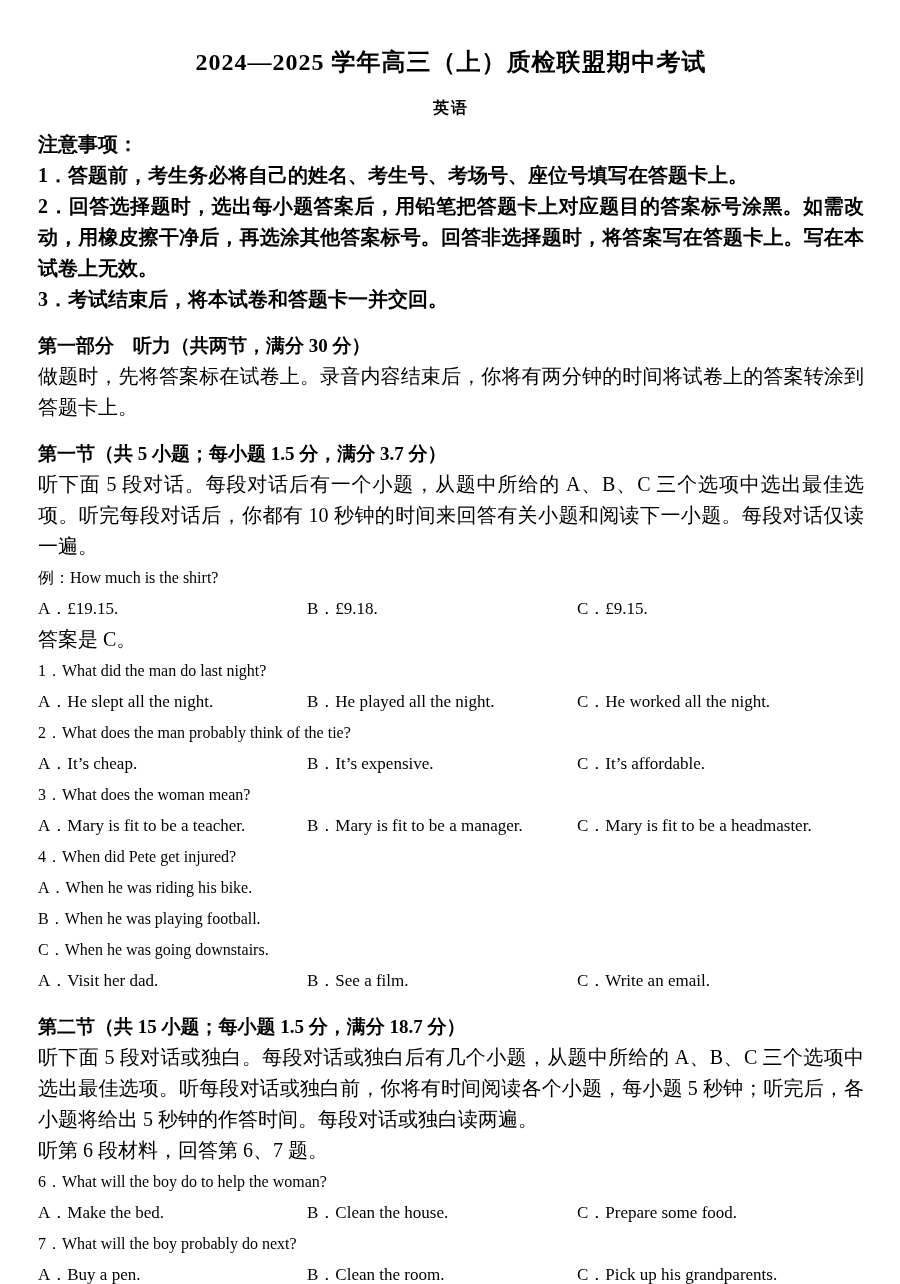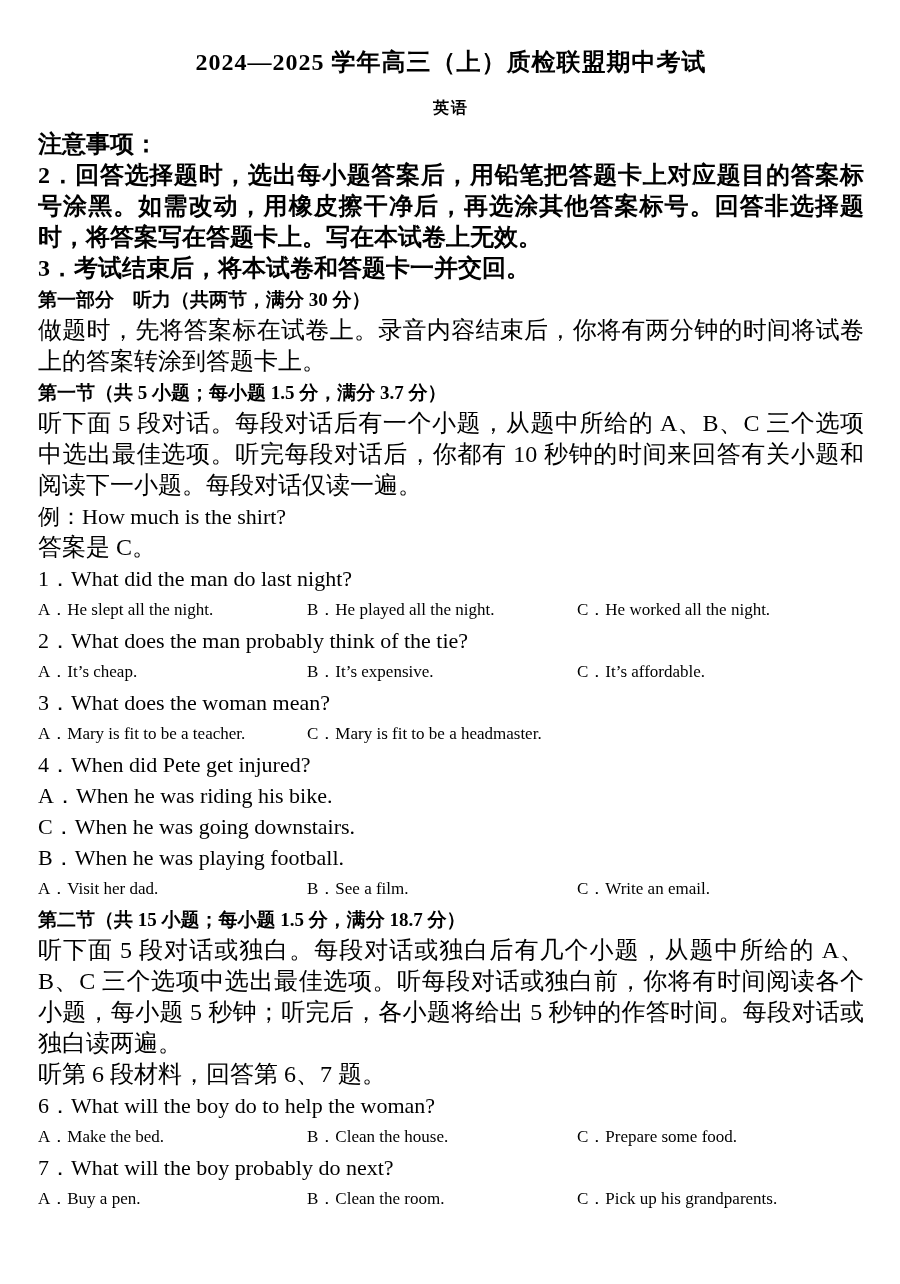--- a/index.html
+++ b/index.html
@@ -36,7 +36,7 @@
   }
   .ln {
     margin: 0;
-    font-size: 24px;
+    font-size: 20px;
     line-height: 31px;
   }
   .bold { font-weight: bold; }

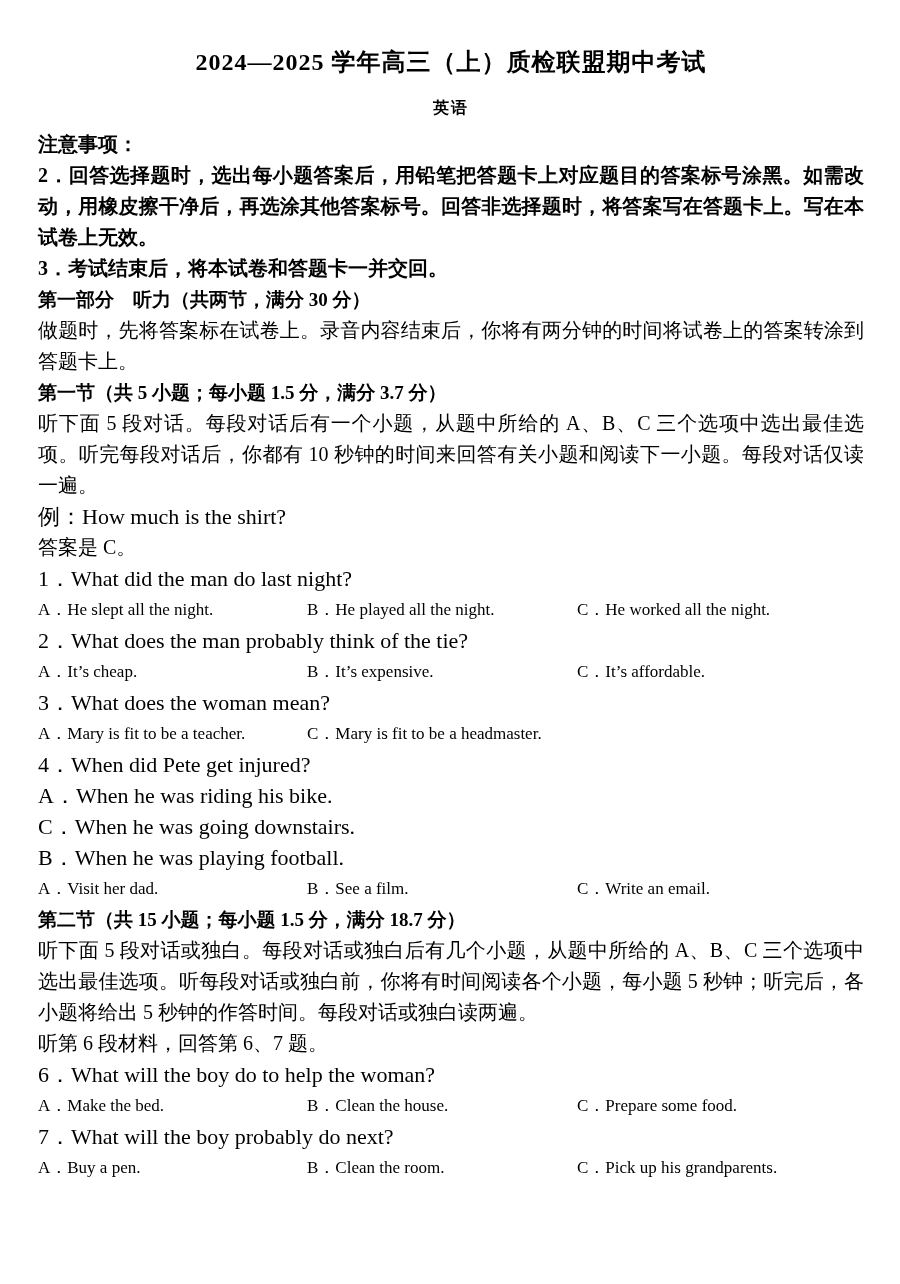--- a/index.html
+++ b/index.html
@@ -61,6 +61,7 @@
   <h2 class="doc-subtitle">英语</h2>
 
   <p class="ln bold">注意事项：</p>
+  <p class="ln bold">1．答题前，考生务必将自己的姓名、考生号、考场号、座位号填写在答题卡上。</p>
   <p class="ln bold just">2．回答选择题时，选出每小题答案后，用铅笔把答题卡上对应题目的答案标号涂黑。如需改动，用橡皮擦干净后，再选涂其他答案标号。回答非选择题时，将答案写在答题卡上。写在本试卷上无效。</p>
   <p class="ln bold">3．考试结束后，将本试卷和答题卡一并交回。</p>
 

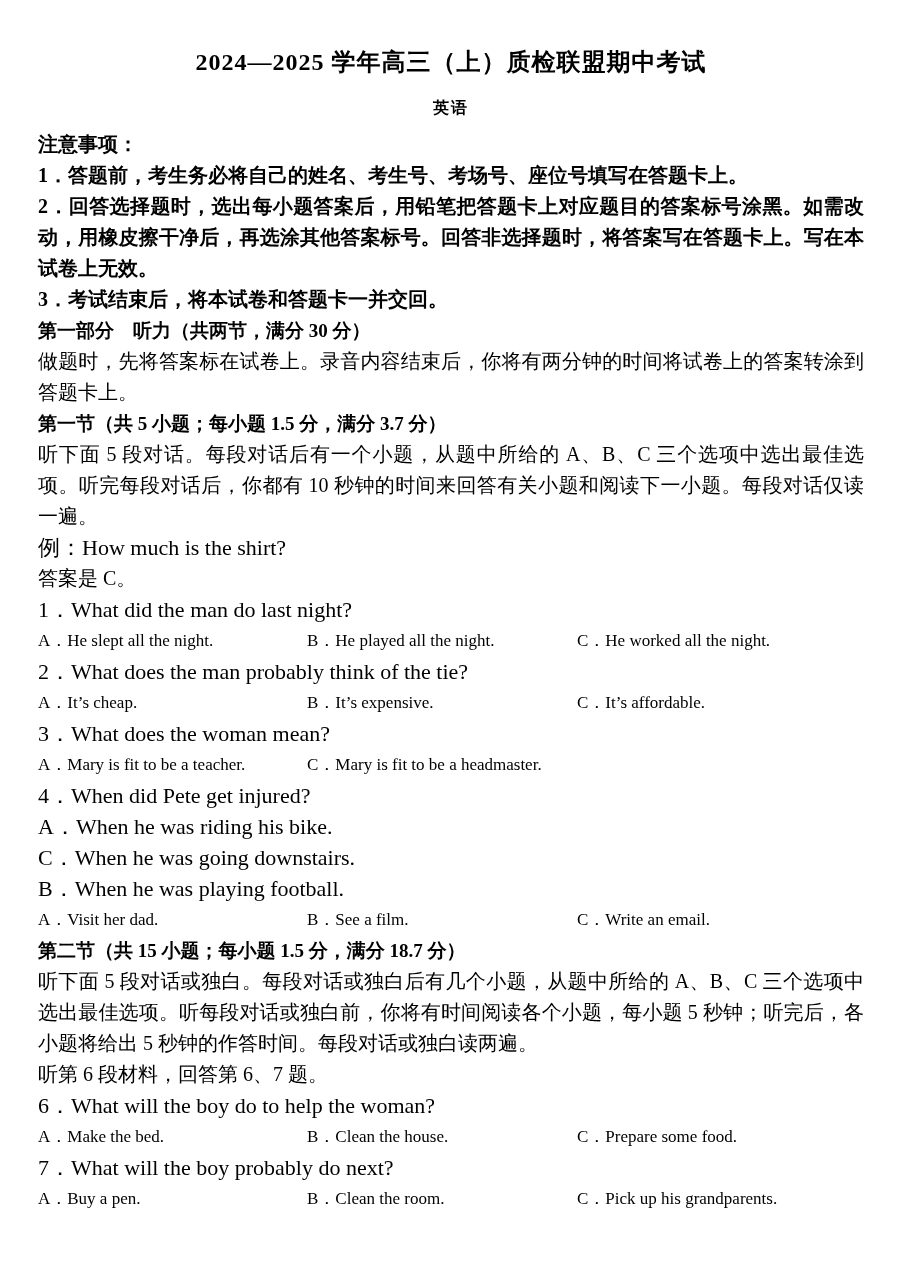--- a/index.html
+++ b/index.html
@@ -40,7 +40,7 @@
     line-height: 31px;
   }
   .bold { font-weight: bold; }
-  .hd { font-size: 19px; font-weight: bold; }
+  .hd { font-size: 19px; font-weight: bold; margin-top: 15px; }
   .just { text-align: justify; text-justify: inter-ideograph; }
   .en { font-size: 22px; }
   .opts-row {

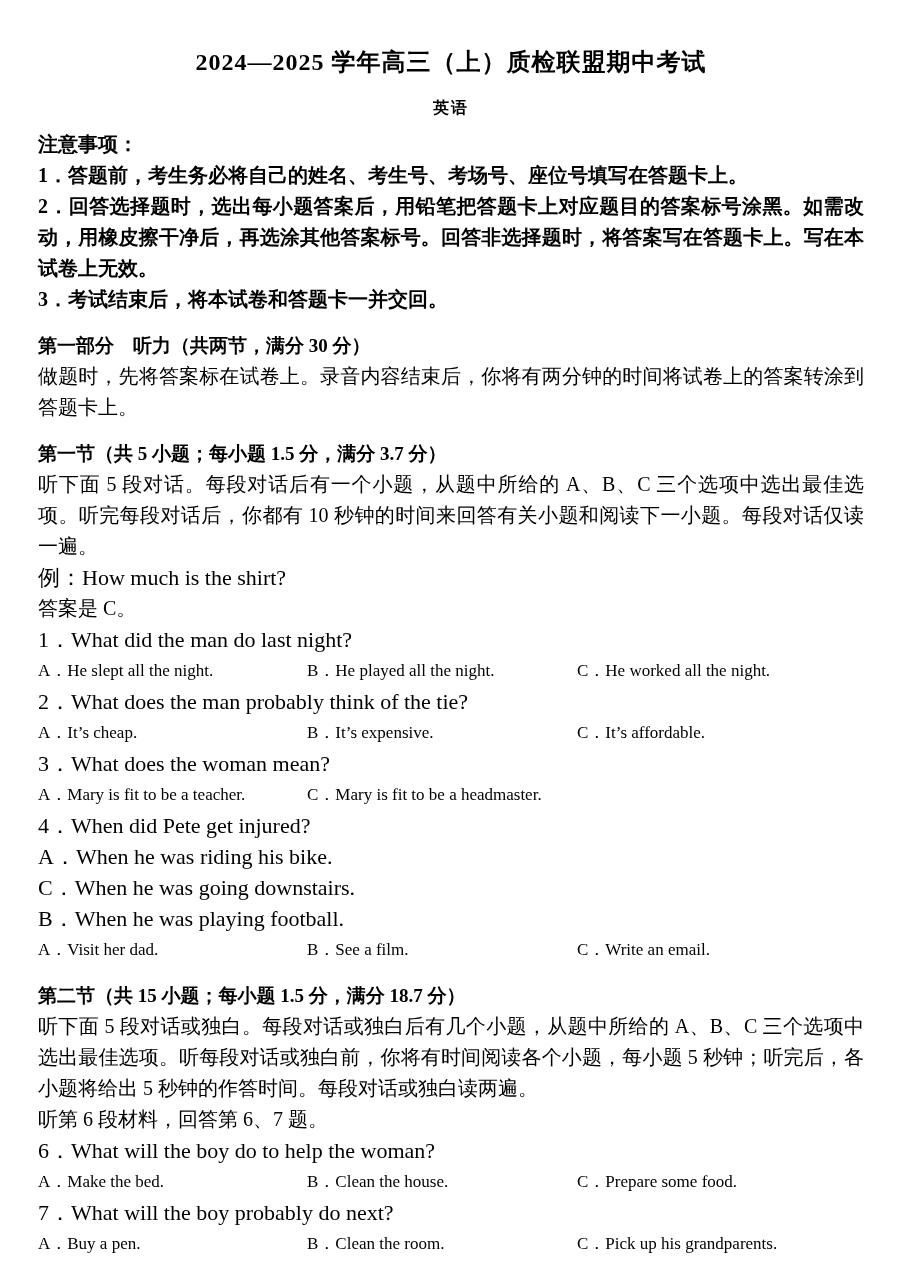--- a/index.html
+++ b/index.html
@@ -42,7 +42,7 @@
   .bold { font-weight: bold; }
   .hd { font-size: 19px; font-weight: bold; margin-top: 15px; }
   .just { text-align: justify; text-justify: inter-ideograph; }
-  .en { font-size: 22px; }
+  .en { font-size: 16px; }
   .opts-row {
     display: flex;
     font-size: 17px;

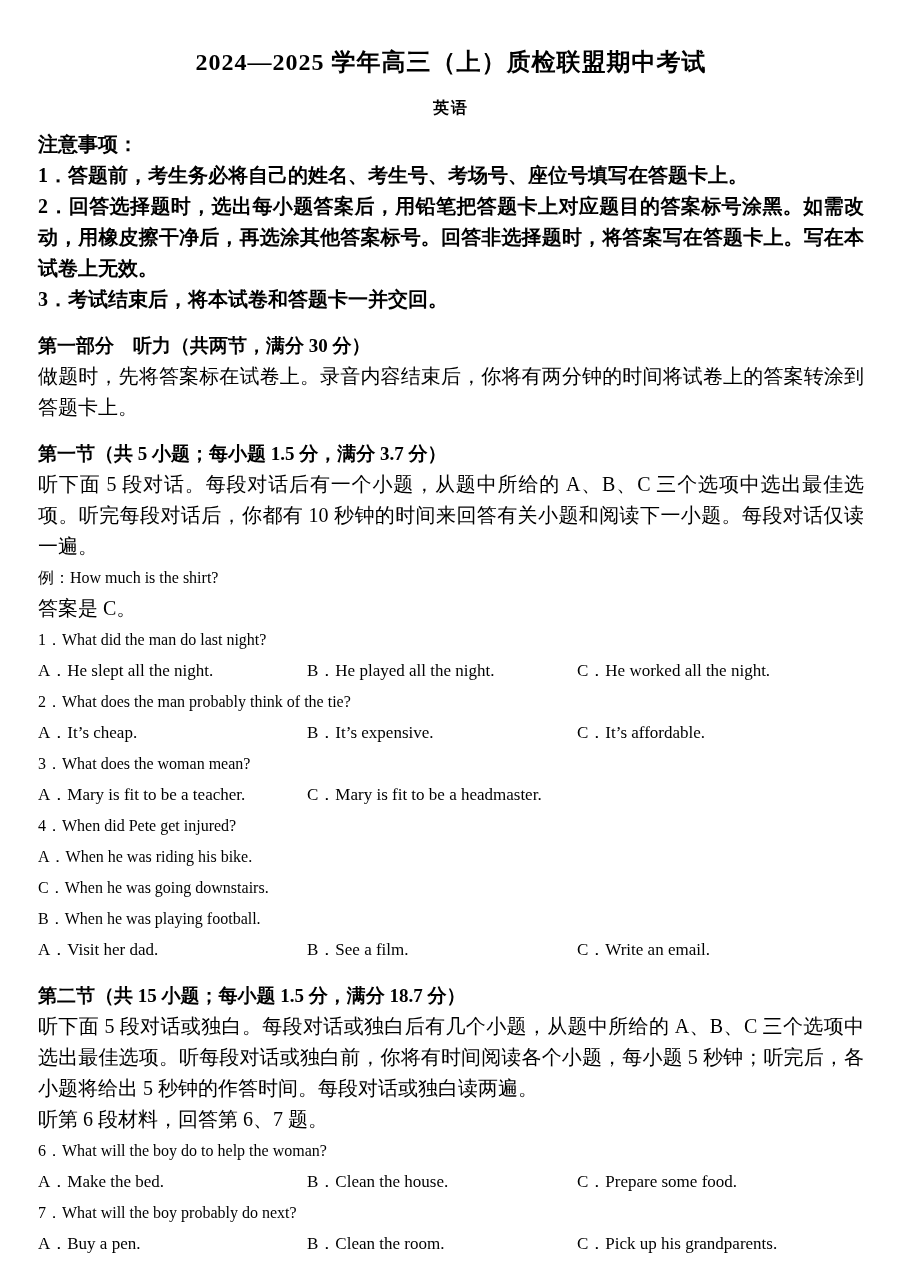--- a/index.html
+++ b/index.html
@@ -72,6 +72,11 @@
   <p class="ln just">听下面 5 段对话。每段对话后有一个小题，从题中所给的 A、B、C 三个选项中选出最佳选项。听完每段对话后，你都有 10 秒钟的时间来回答有关小题和阅读下一小题。每段对话仅读一遍。</p>
 
   <p class="ln en">例：How much is the shirt?</p>
+  <div class="opts-row">
+    <span class="opt-a">A．£19.15.</span>
+    <span class="opt-b">B．£9.18.</span>
+    <span class="opt-c">C．£9.15.</span>
+  </div>
   <p class="ln">答案是 C。</p>
 
   <p class="ln en">1．What did the man do last night?</p>

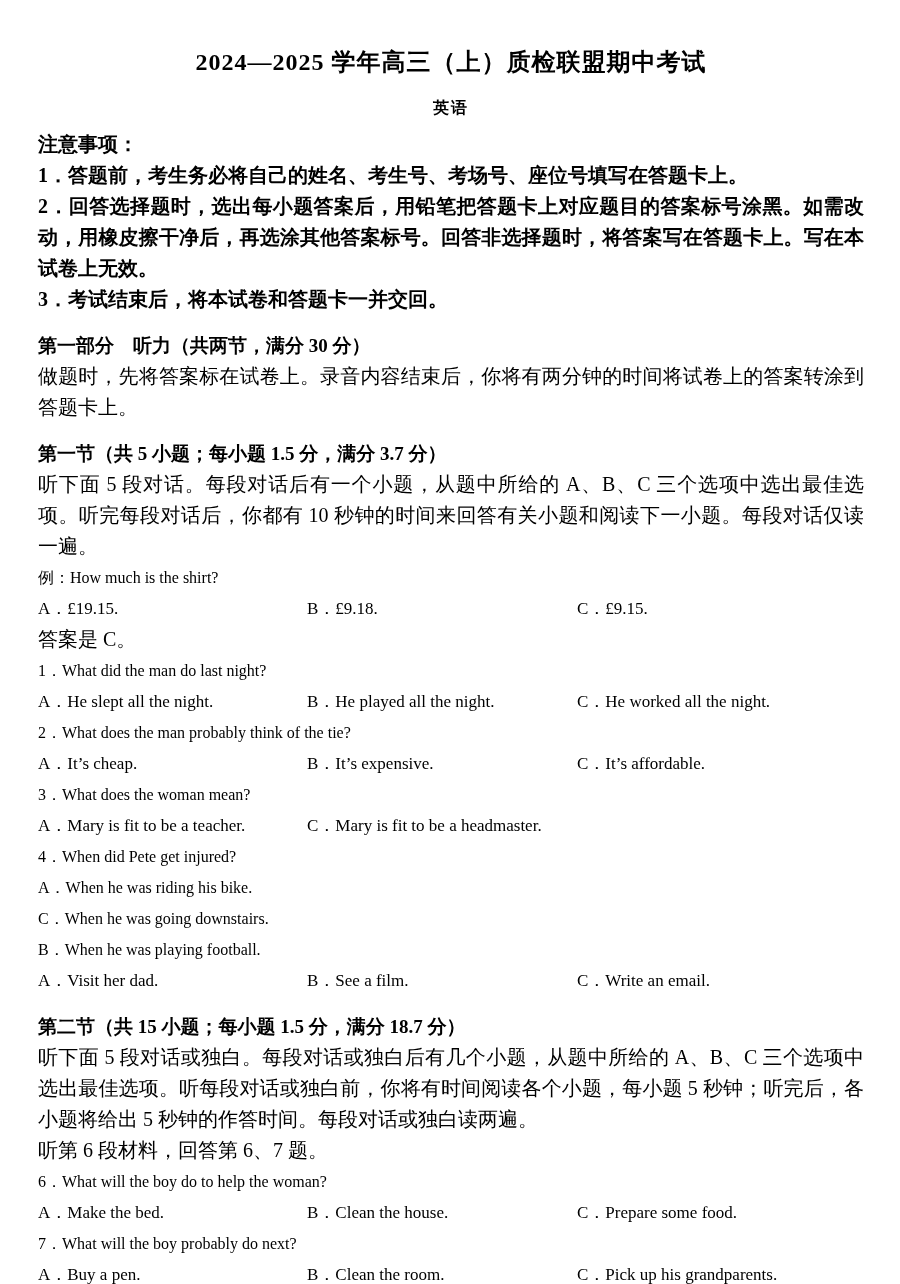--- a/index.html
+++ b/index.html
@@ -96,6 +96,7 @@
   <p class="ln en">3．What does the woman mean?</p>
   <div class="opts-row">
     <span class="opt-a">A．Mary is fit to be a teacher.</span>
+    <span class="opt-b">B．Mary is fit to be a manager.</span>
     <span class="opt-c">C．Mary is fit to be a headmaster.</span>
   </div>
 

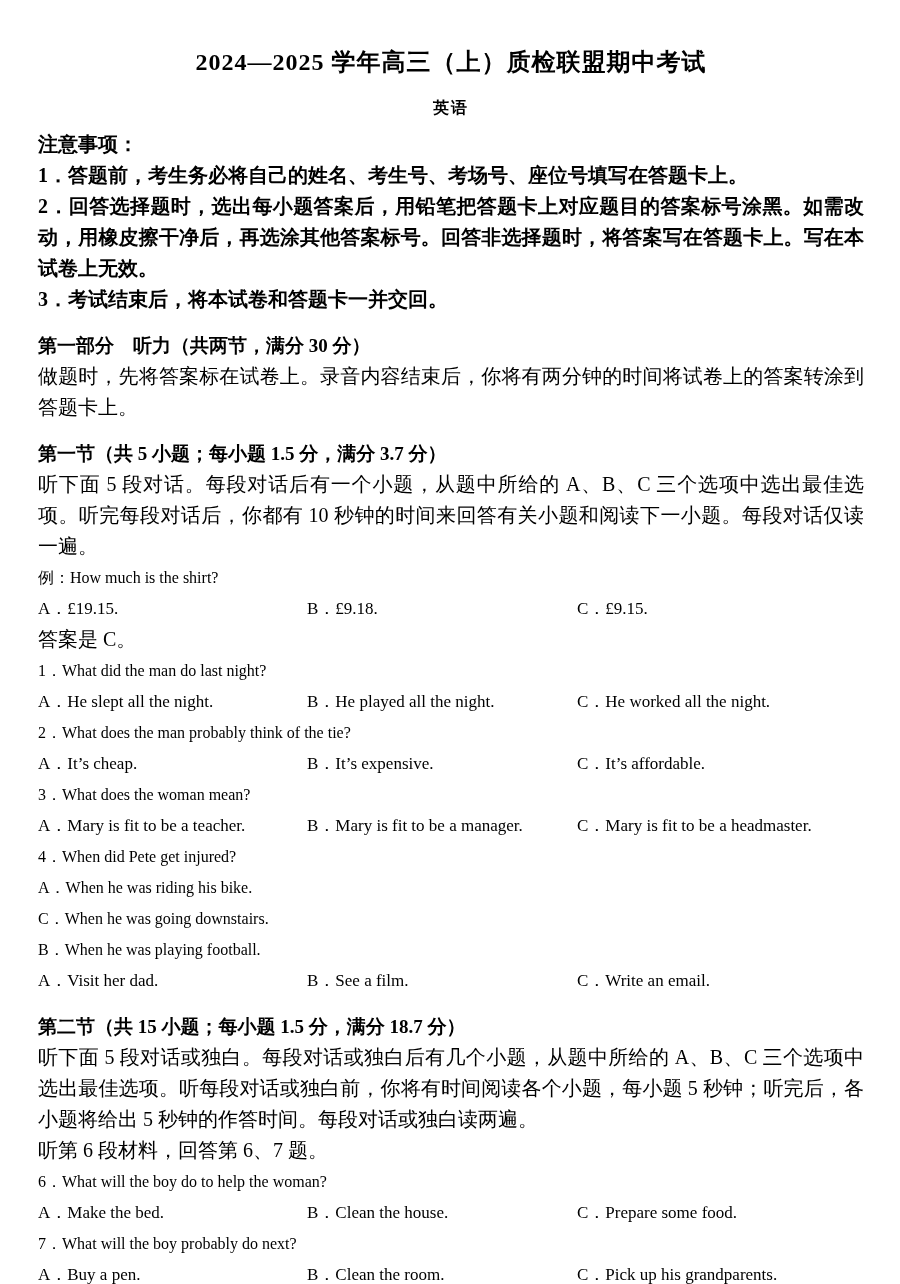--- a/index.html
+++ b/index.html
@@ -102,8 +102,8 @@
 
   <p class="ln en">4．When did Pete get injured?</p>
   <p class="ln en">A．When he was riding his bike.</p>
+  <p class="ln en">B．When he was playing football.</p>
   <p class="ln en">C．When he was going downstairs.</p>
-  <p class="ln en">B．When he was playing football.</p>
 
   <div class="opts-row">
     <span class="opt-a">A．Visit her dad.</span>

